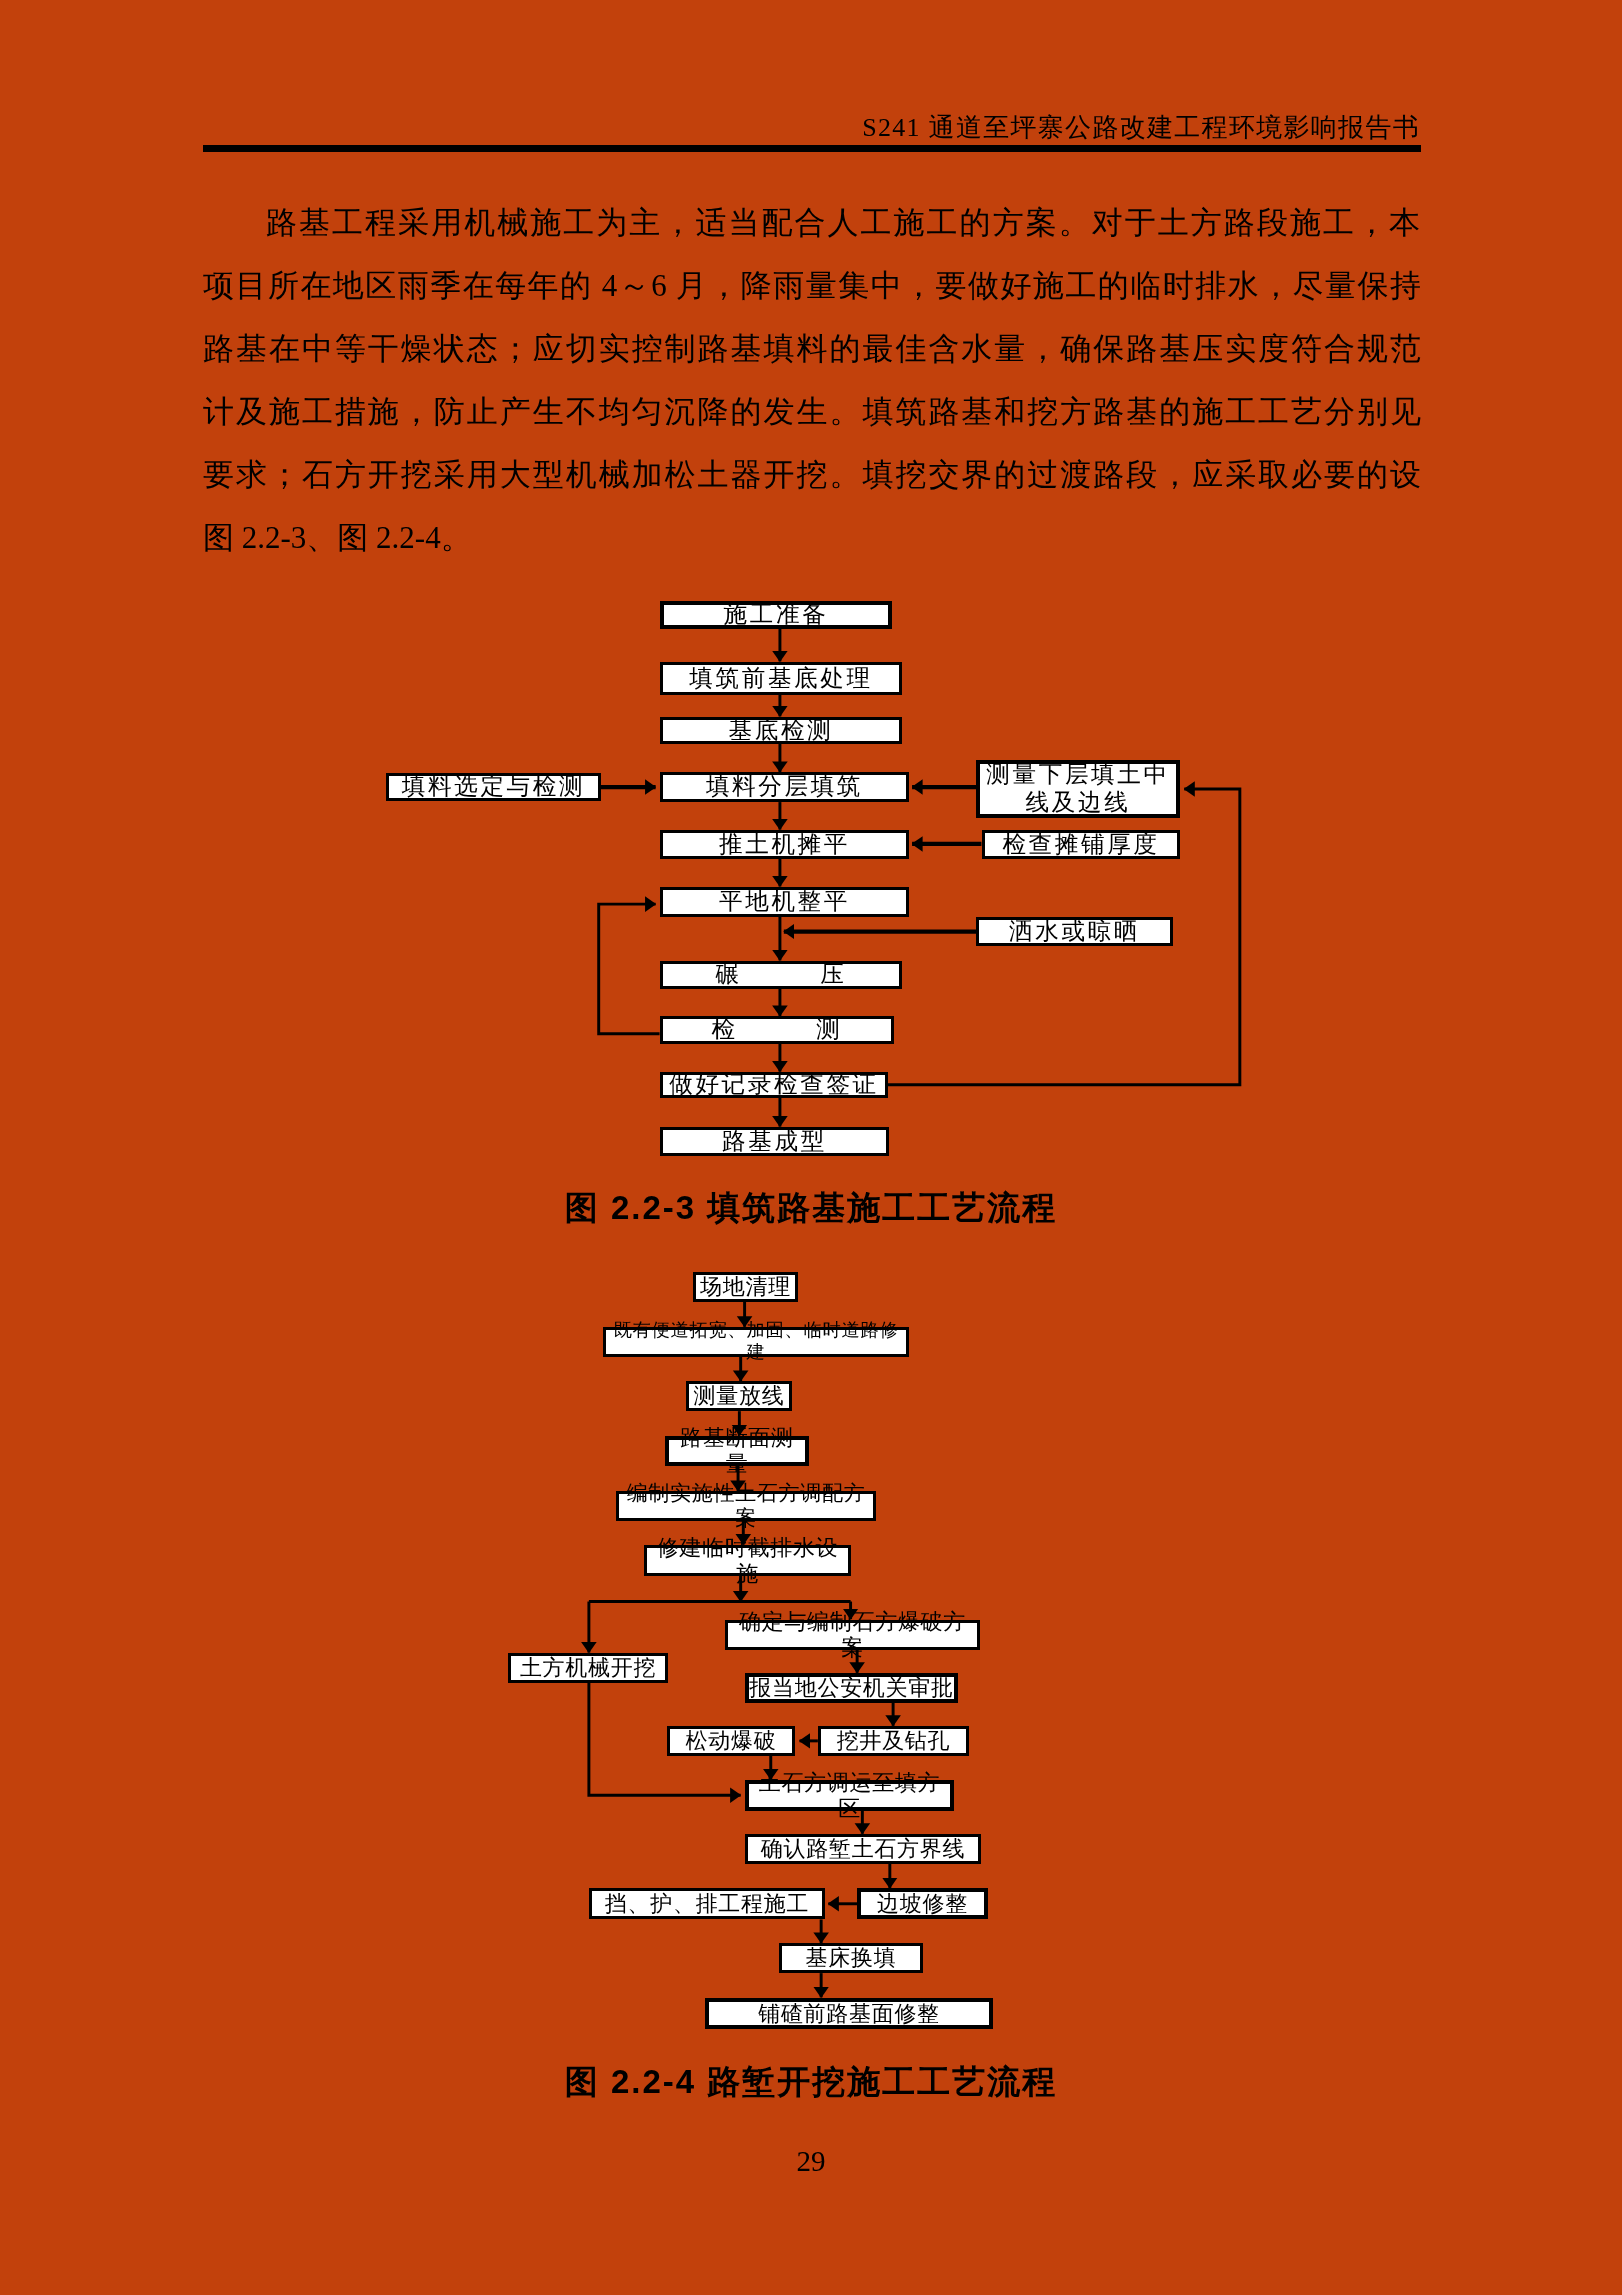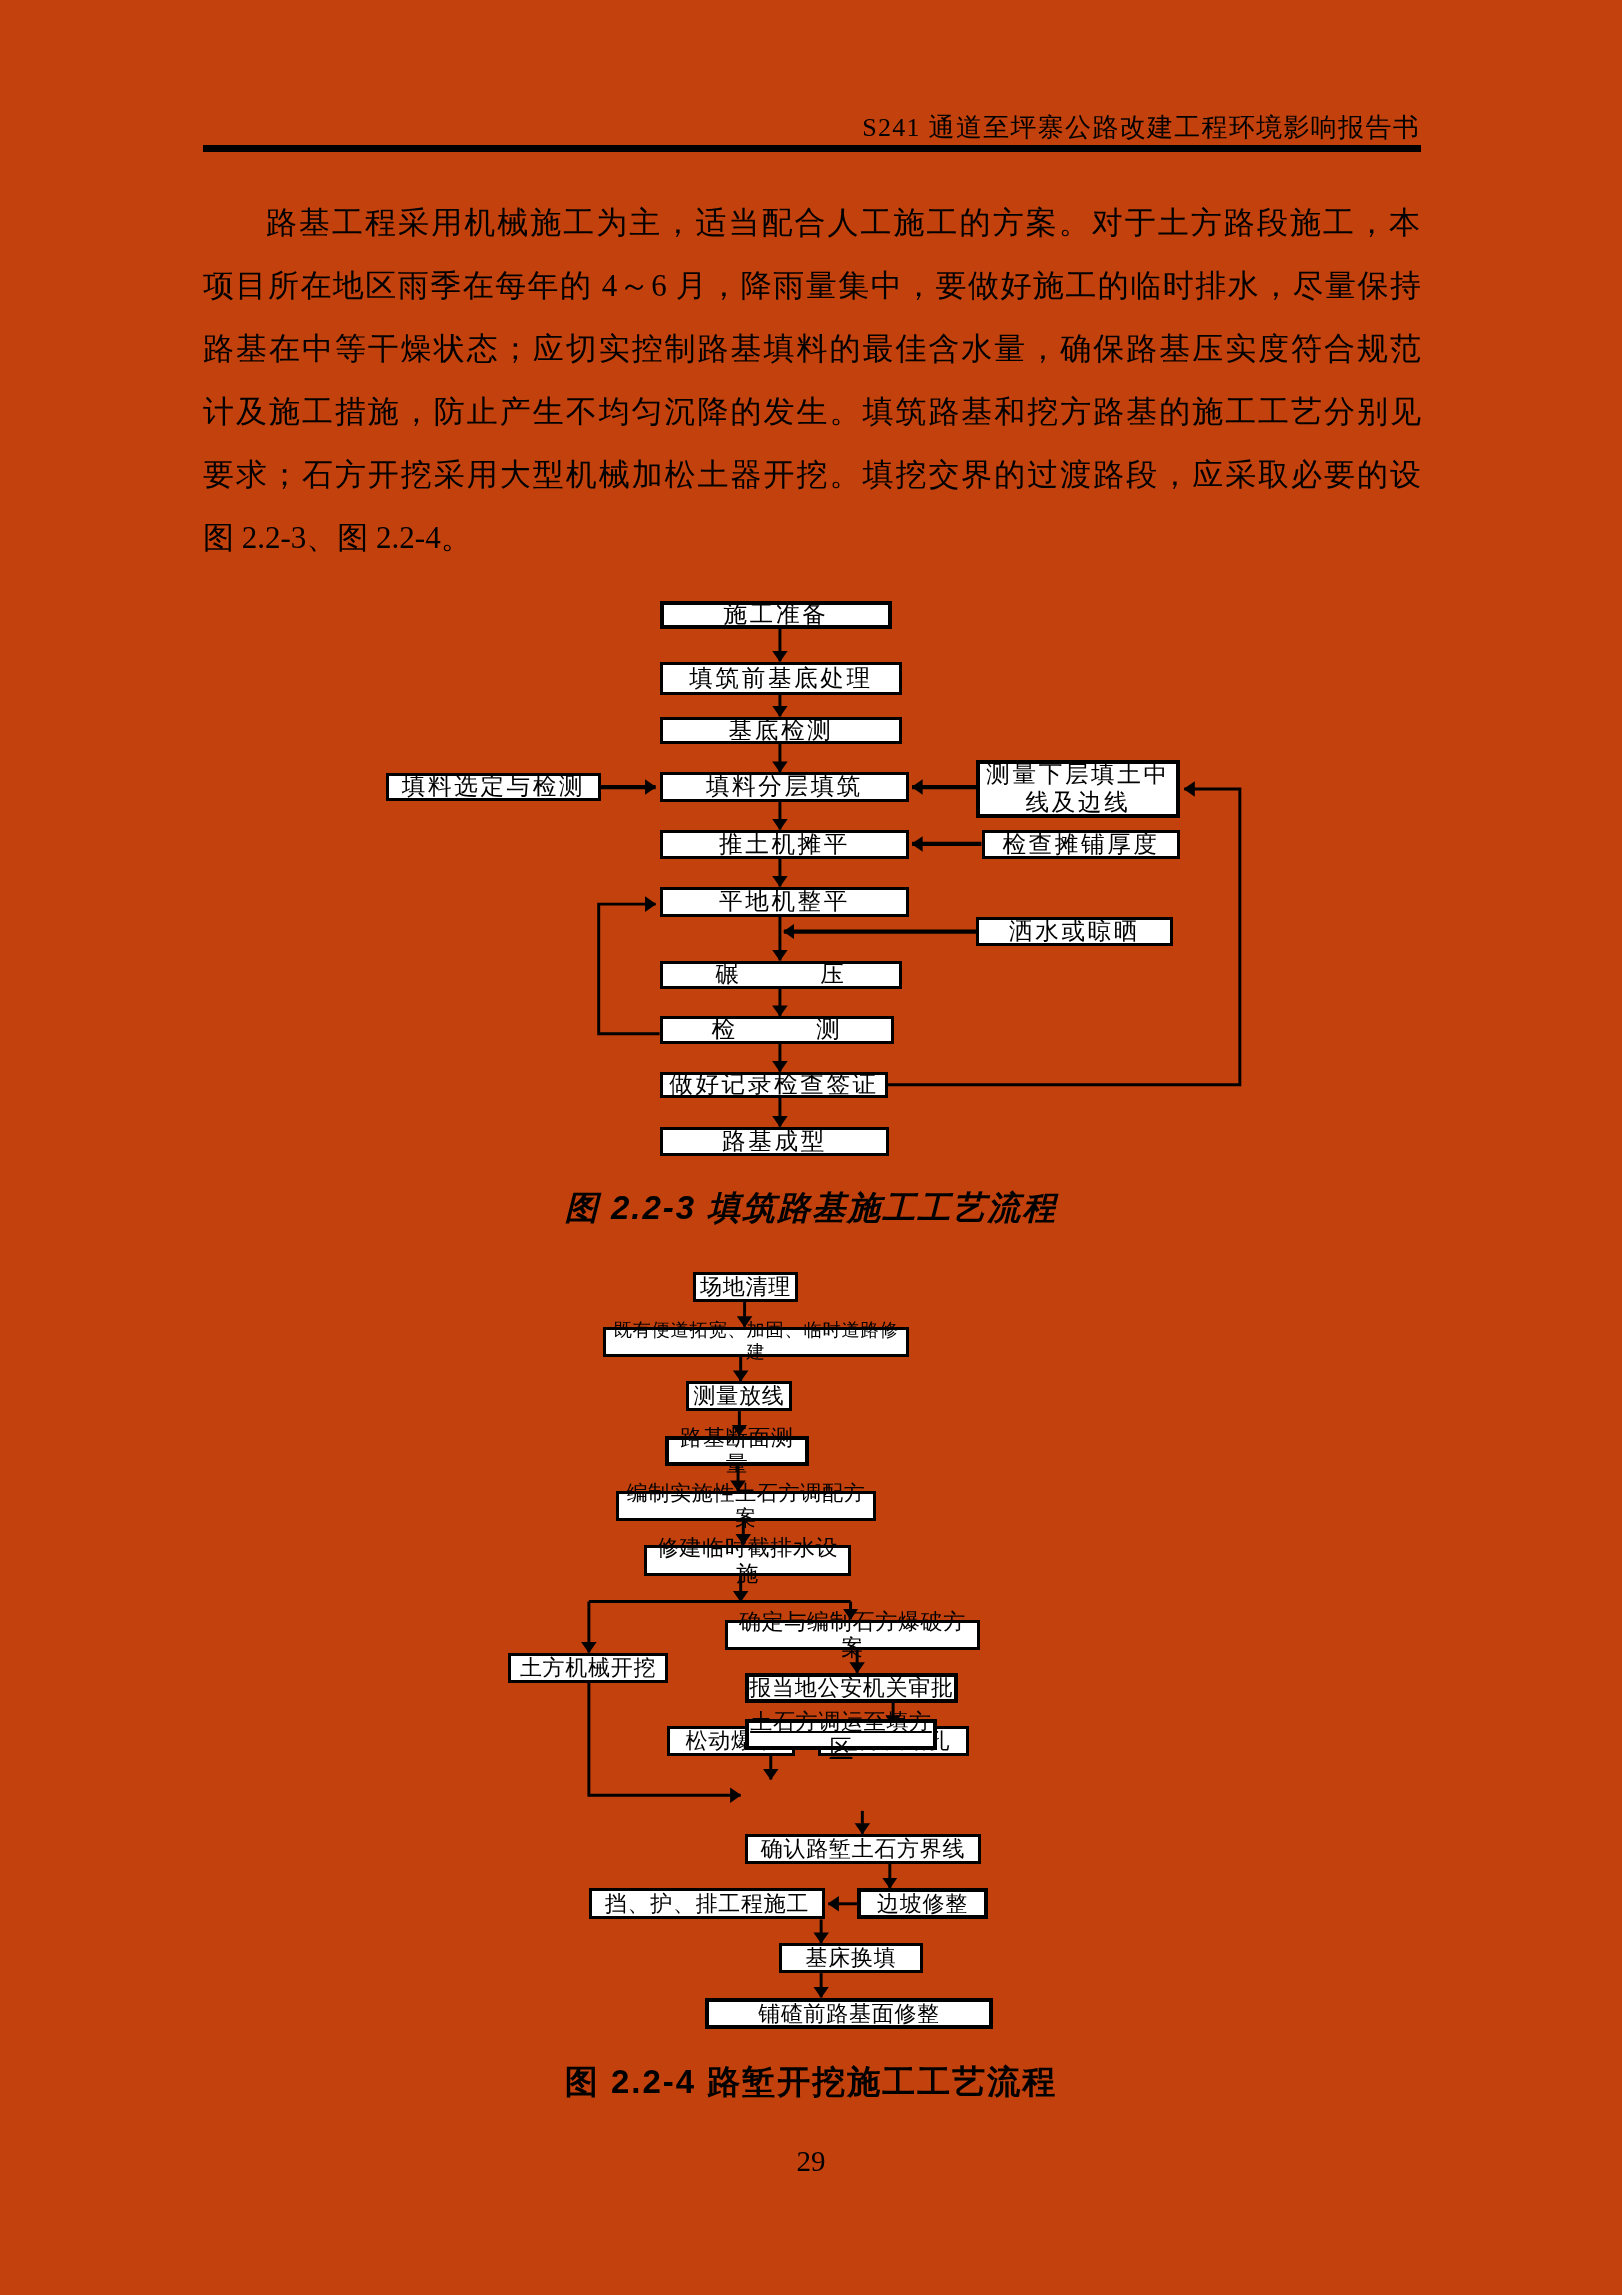--- a/index.html
+++ b/index.html
@@ -22,7 +22,7 @@
   .caption{position:absolute;left:0;width:1622px;text-align:center;
            font-family:"Liberation Sans","DejaVu Sans",sans-serif;font-weight:bold;
            font-size:33px;letter-spacing:2px;}
-  .cap1{top:1186px;font-style:italic;}
+  .cap1{top:1186px;}
   .cap2{top:2060px;}
   .page-num{position:absolute;left:0;top:2145px;width:1622px;text-align:center;font-size:29px;}
 </style>

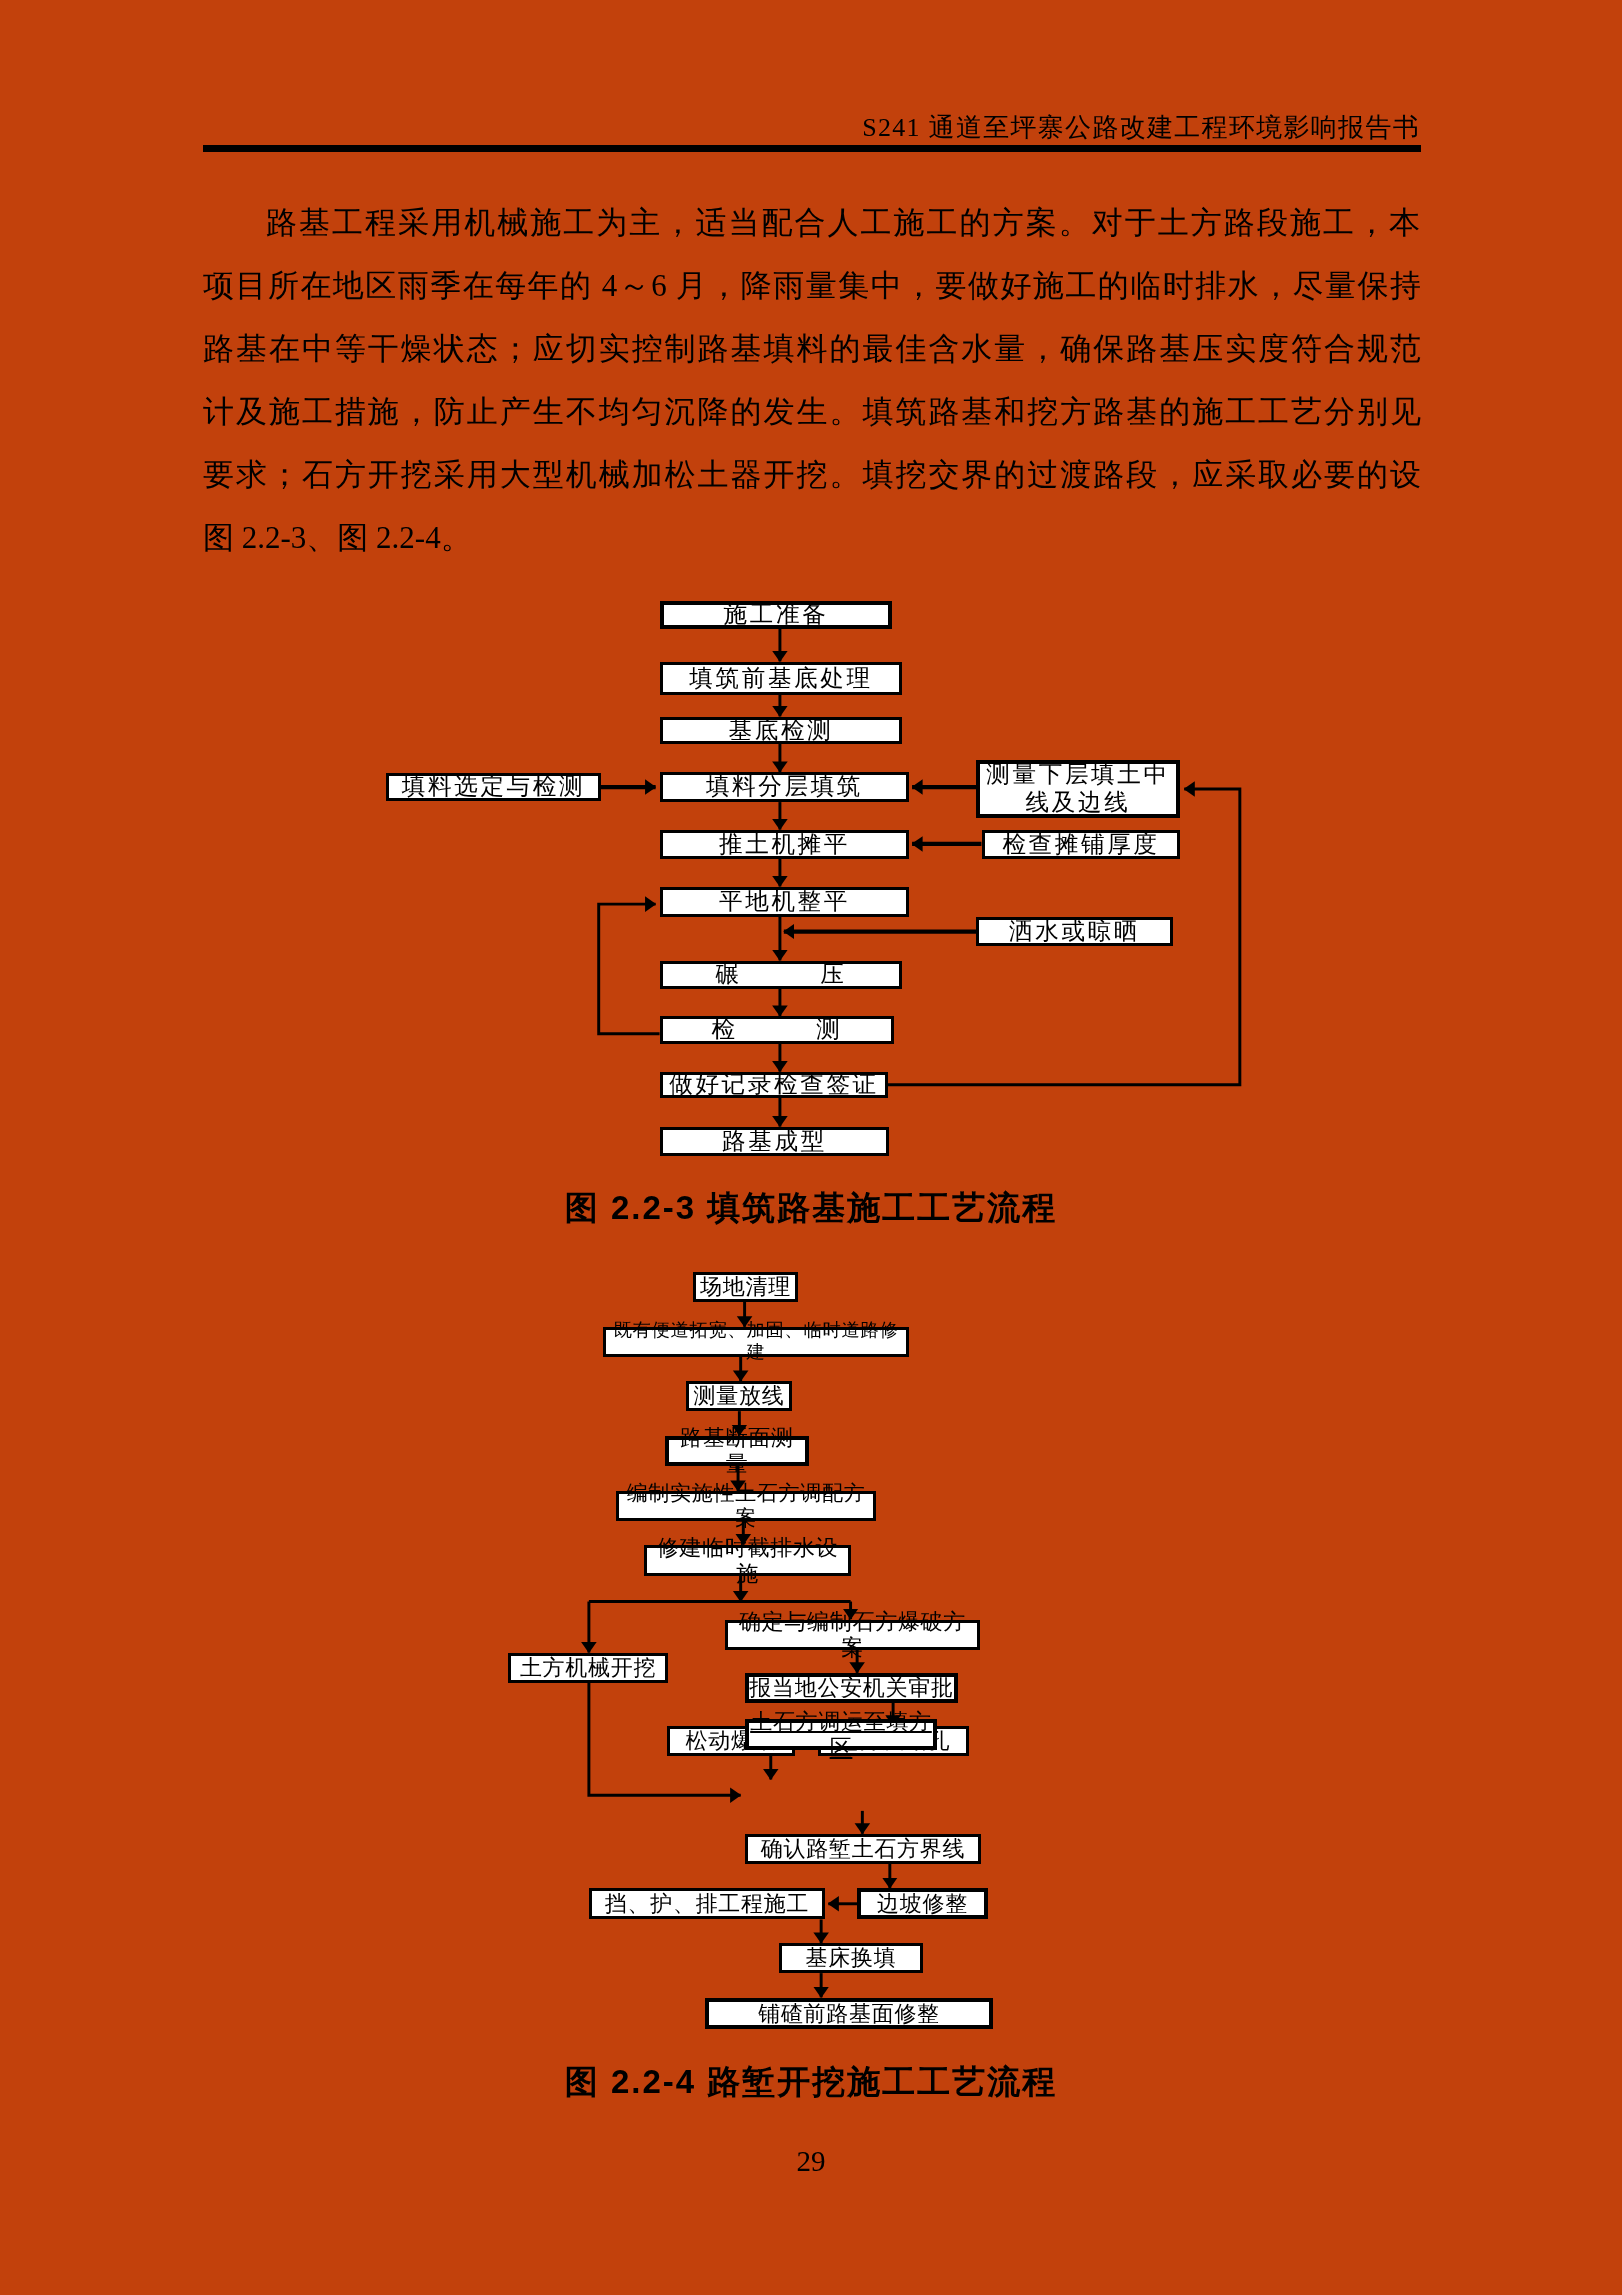--- a/index.html
+++ b/index.html
@@ -118,7 +118,7 @@
       <div class="flow-node thick" style="left: 745px; top: 1673px; width: 213px; height: 30px;">报当地公安机关审批</div>
       <div class="flow-node" style="left: 667px; top: 1726px; width: 128px; height: 30px;">松动爆破</div>
       <div class="flow-node" style="left: 818px; top: 1726px; width: 151px; height: 30px;">挖井及钻孔</div>
-      <div class="flow-node thick" style="left: 745px; top: 1719px; width: 192px; height: 31px; text-decoration: underline;">土石方调运至填方区</div>
+      <div class="flow-node thick" style="left: 745px; top: 1780px; width: 209px; height: 31px;">土石方调运至填方区</div>
       <div class="flow-node" style="left: 745px; top: 1834px; width: 236px; height: 30px;">确认路堑土石方界线</div>
       <div class="flow-node" style="left: 589px; top: 1888px; width: 236px; height: 31px;">挡、护、排工程施工</div>
       <div class="flow-node thick" style="left: 857px; top: 1888px; width: 131px; height: 31px;">边坡修整</div>

